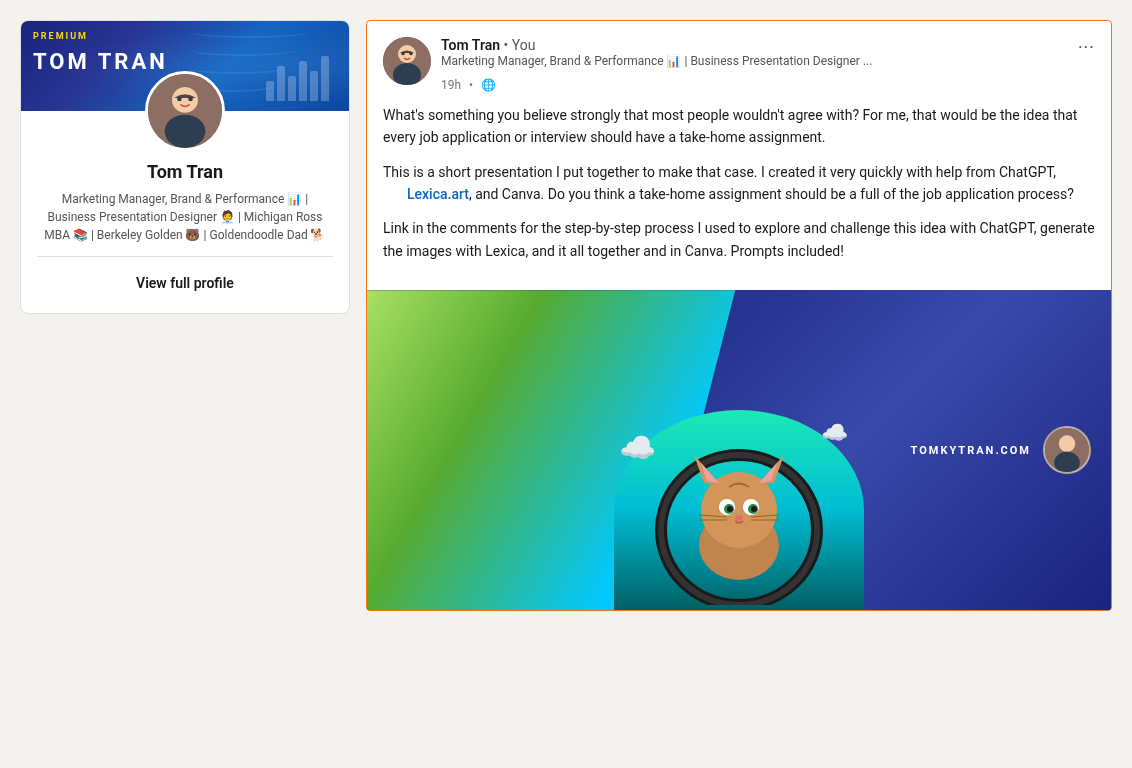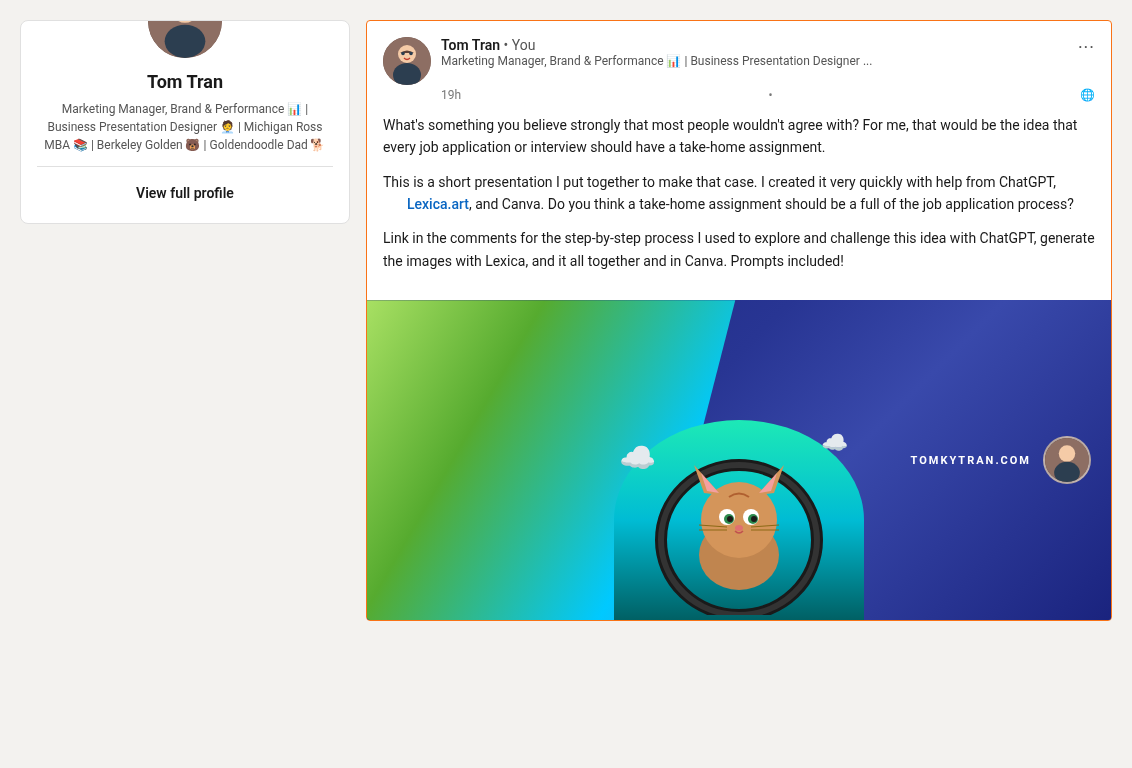--- a/index.html
+++ b/index.html
@@ -313,6 +313,27 @@
 <div class="page-wrapper">
 
   <div class="profile-card">
+    <div class="profile-banner">
+      <div class="profile-banner-bg"></div>
+
+      <div class="wave-lines">
+        <div class="wave-line" style="width:100%;height:12px;"></div>
+        <div class="wave-line" style="width:90%;height:12px;"></div>
+        <div class="wave-line" style="width:80%;height:12px;"></div>
+        <div class="wave-line" style="width:70%;height:12px;"></div>
+      </div>
+      <span class="profile-banner-text">PREMIUM</span>
+      <span class="profile-banner-name">TOM TRAN</span>
+
+      <div class="banner-chart">
+        <div class="banner-bar" style="height:20px;"></div>
+        <div class="banner-bar" style="height:35px;"></div>
+        <div class="banner-bar" style="height:25px;"></div>
+        <div class="banner-bar" style="height:40px;"></div>
+        <div class="banner-bar" style="height:30px;"></div>
+        <div class="banner-bar" style="height:45px;"></div>
+      </div>
+    </div>
 
     <div class="profile-avatar-wrapper">
       <div class="profile-avatar">

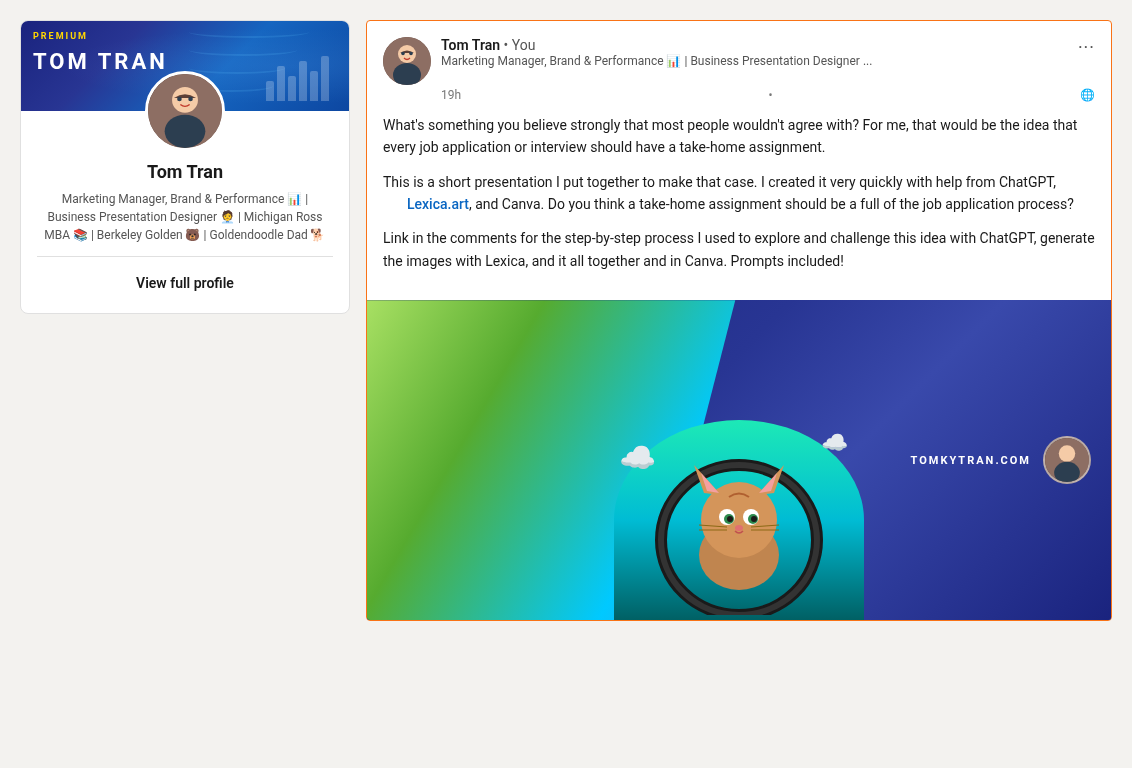--- a/index.html
+++ b/index.html
@@ -168,8 +168,7 @@
       display: flex;
       align-items: center;
       gap: 8px;
-      margin-top: 18px;
-      justify-content: space-between;
+      margin-top: 8px;
     }
     .post-more-btn {
       position: absolute;

